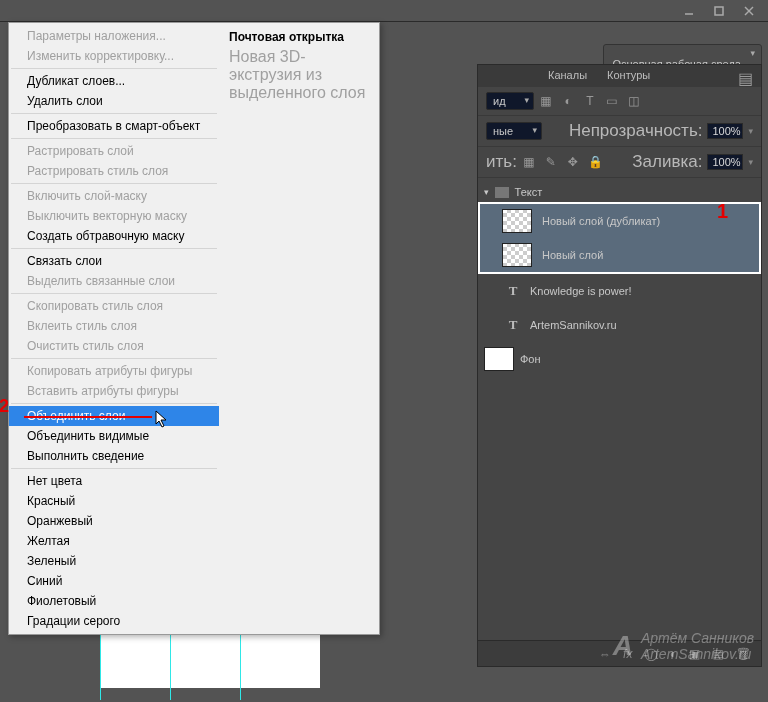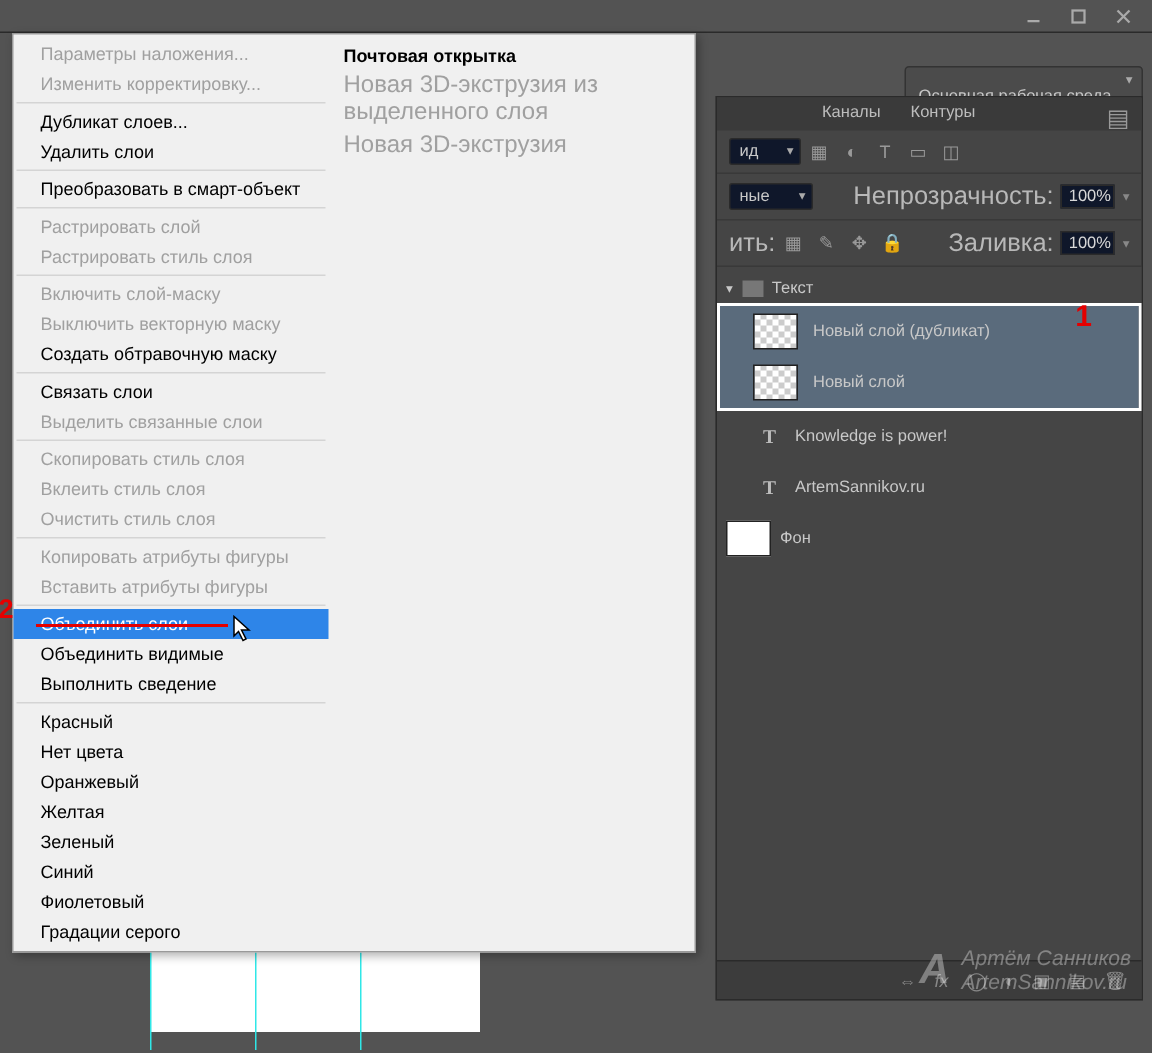--- a/index.html
+++ b/index.html
@@ -15,7 +15,7 @@
   .workspace-select { background: #4b4b4b; border: 1px solid #333; color: #c8c8c8; font-size: 11px; padding: 13px 20px 3px 8px; border-radius: 3px; position: relative; }
   .workspace-select::after { content: "▾"; position: absolute; right: 6px; top: 3px; font-size: 9px; color: #aaa;}
   
-  .menu-popup { position: absolute; top: 22px; left: 8px; width: 456px; background: #f0f0f0; border: 1px solid #999; box-shadow: 2px 2px 6px rgba(0,0,0,0.3); display: flex; z-index: 100;}
+  .menu-popup { position: absolute; top: 22px; left: 8px; width: 372px; background: #f0f0f0; border: 1px solid #999; box-shadow: 2px 2px 6px rgba(0,0,0,0.3); display: flex; z-index: 100;}
   .menu-col1 { width: 210px; padding: 3px 0; }
   .menu-col2 { flex: 1; padding: 5px 8px; font-size: 12px; }
   .menu-item { padding: 3px 18px; font-size: 12px; color: #000; cursor: default; }

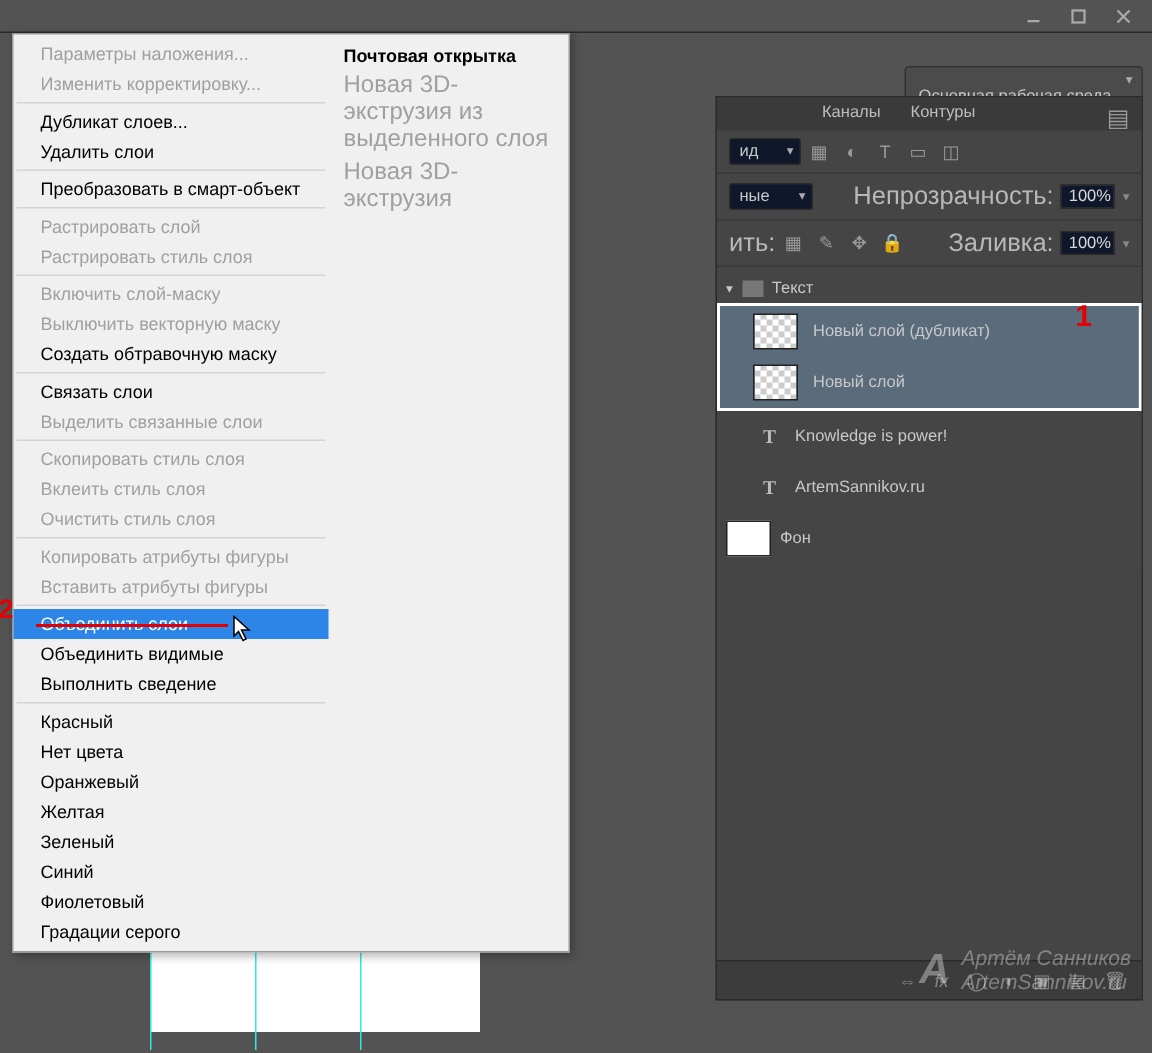--- a/index.html
+++ b/index.html
@@ -138,7 +138,6 @@
   <div class="menu-col2">
     <div class="menu-header">Почтовая открытка</div>
     <div class="menu-sub">Новая 3D-экструзия из выделенного слоя</div>
-    <div class="menu-sub">Новая 3D-экструзия</div>
   </div>
 </div>
 <div class="annotation-2">2</div>

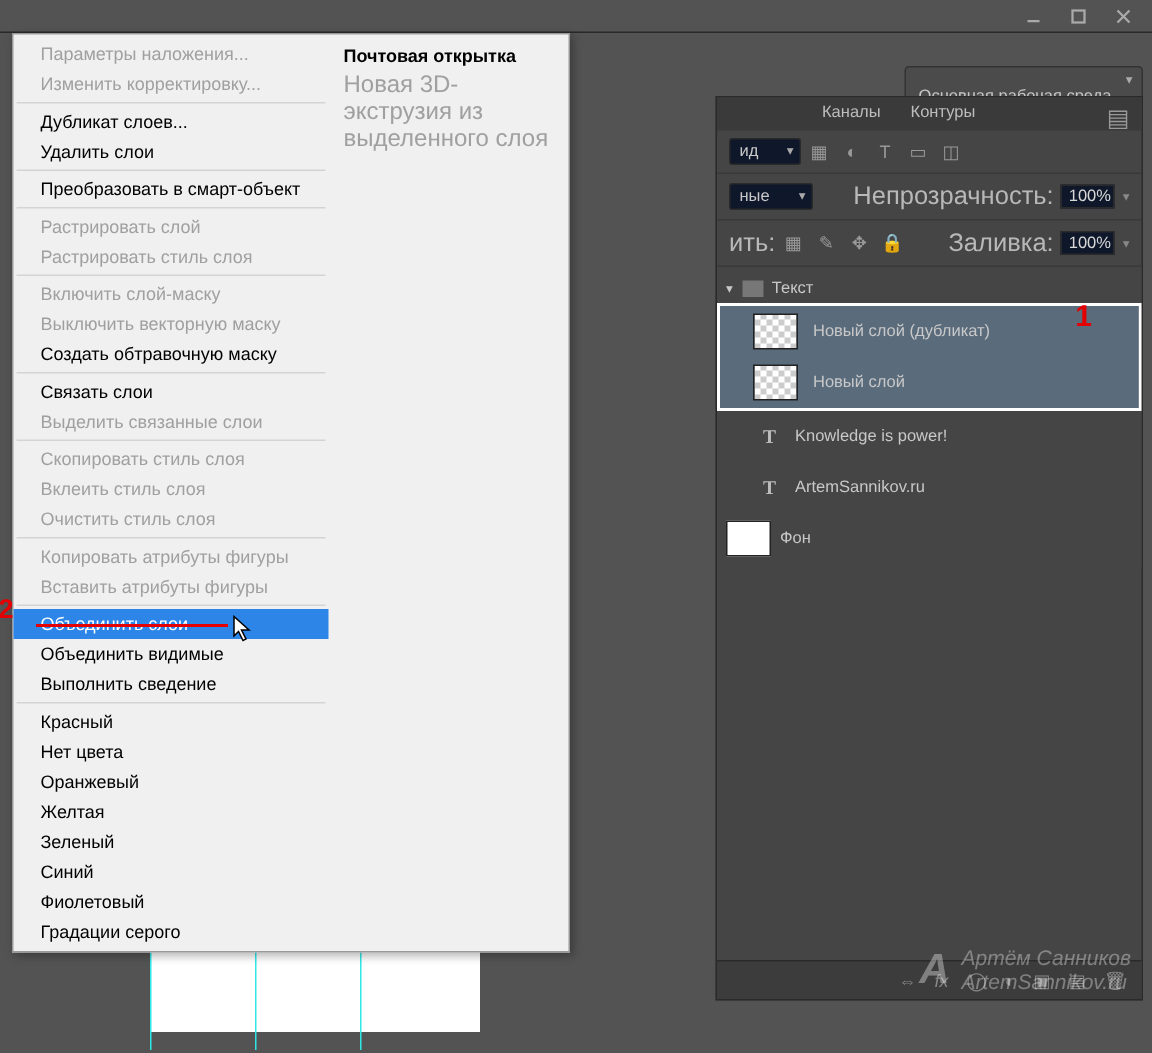--- a/index.html
+++ b/index.html
@@ -126,8 +126,8 @@
       <div class="menu-item">Объединить видимые</div>
       <div class="menu-item">Выполнить сведение</div>
       <div class="menu-sep"></div>
+      <div class="menu-item">Нет цвета</div>
       <div class="menu-item">Красный</div>
-      <div class="menu-item">Нет цвета</div>
       <div class="menu-item">Оранжевый</div>
       <div class="menu-item">Желтая</div>
       <div class="menu-item">Зеленый</div>

